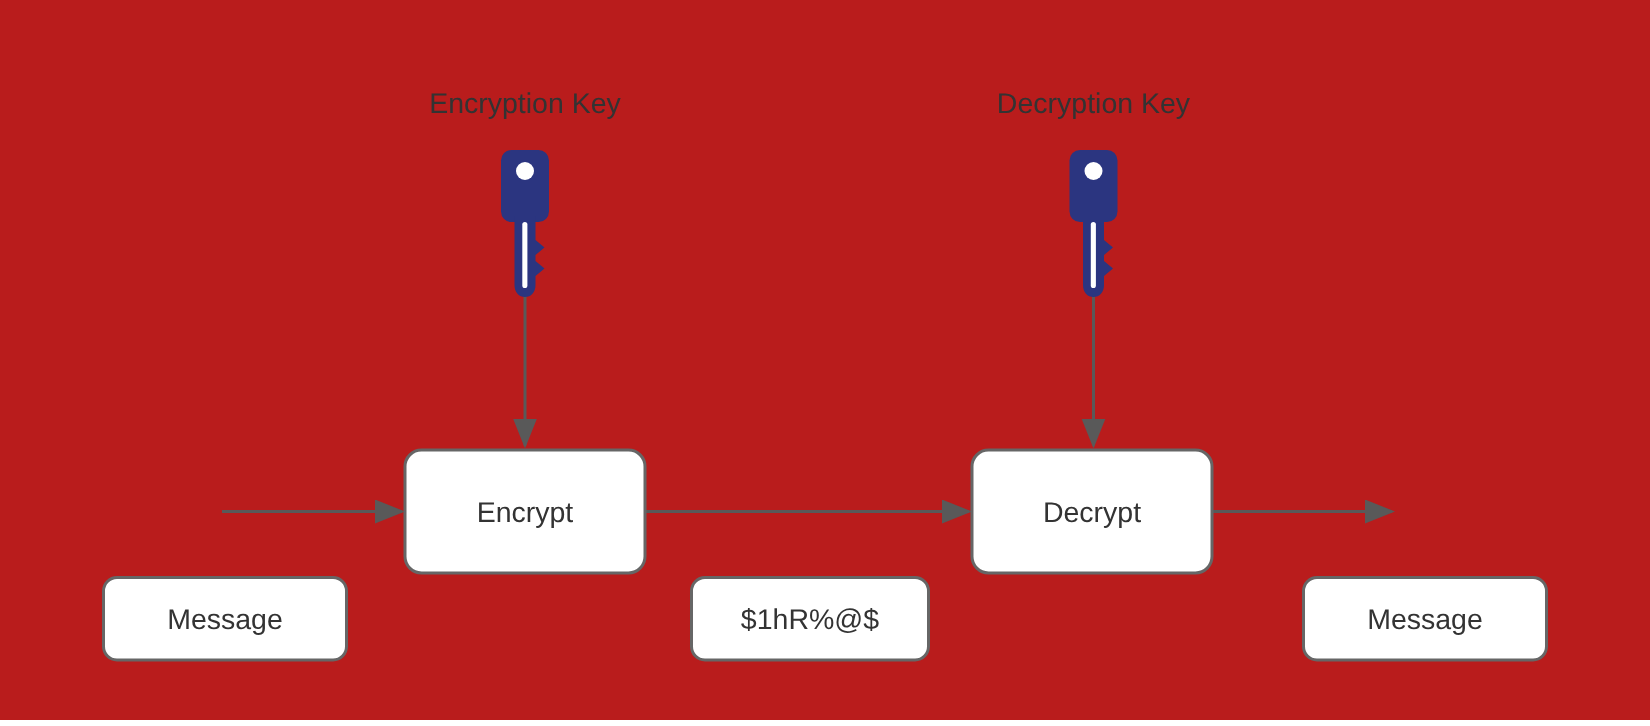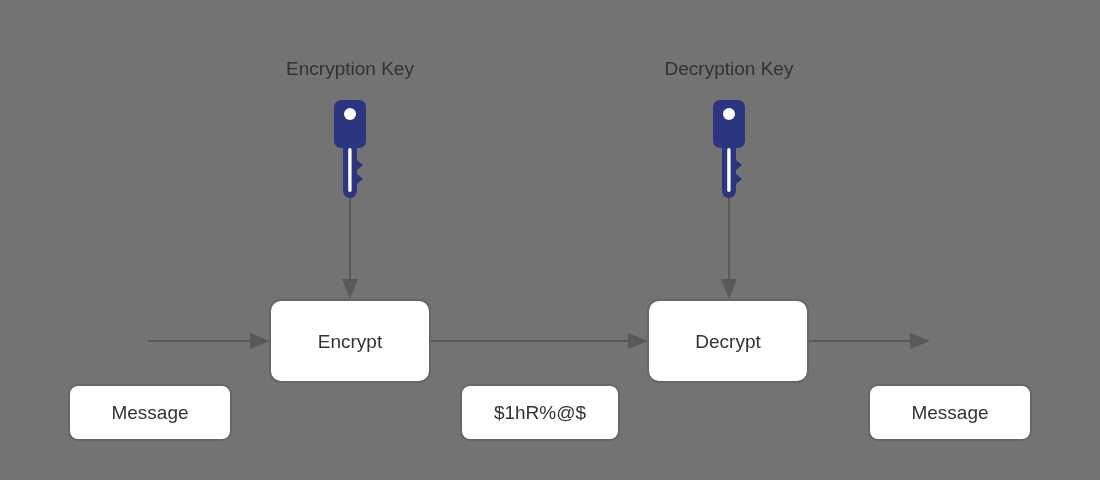--- a/index.html
+++ b/index.html
@@ -14,7 +14,7 @@
     position: relative;
     width: 1100px;
     height: 480px;
-    background: #737373;
+    background: #b91c1c;
     overflow: hidden;
   }
   #canvas svg.layer {

